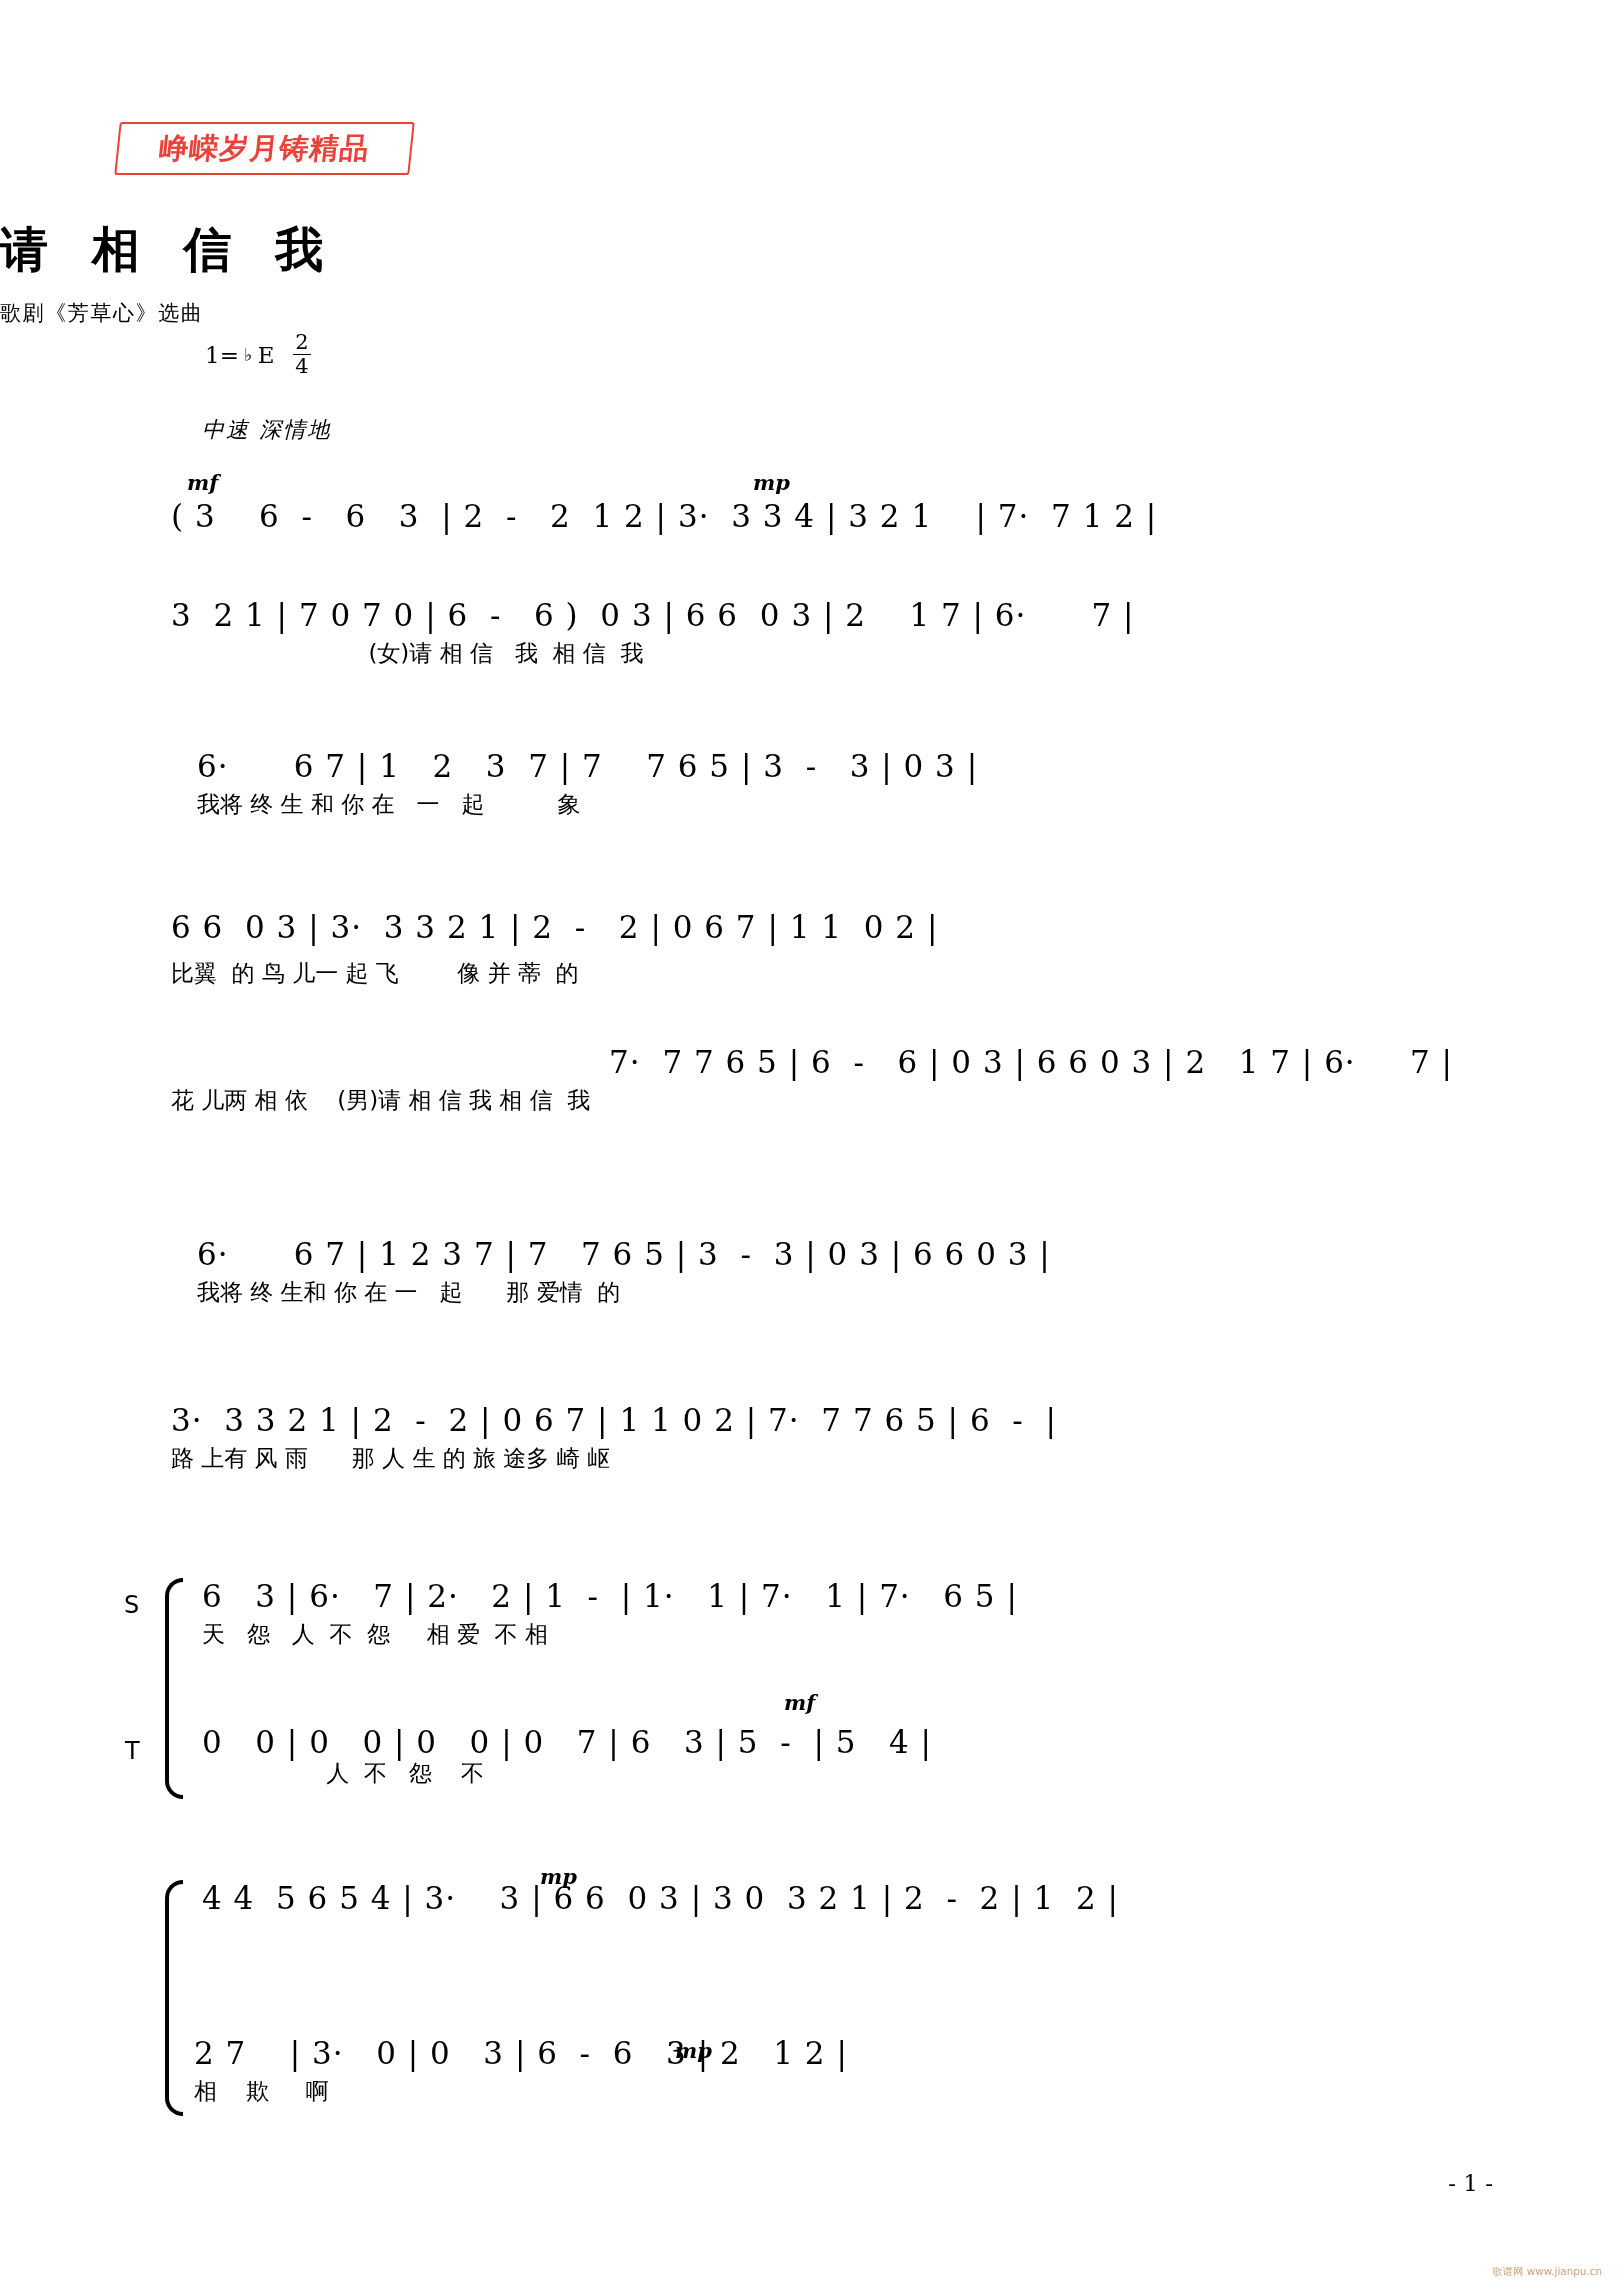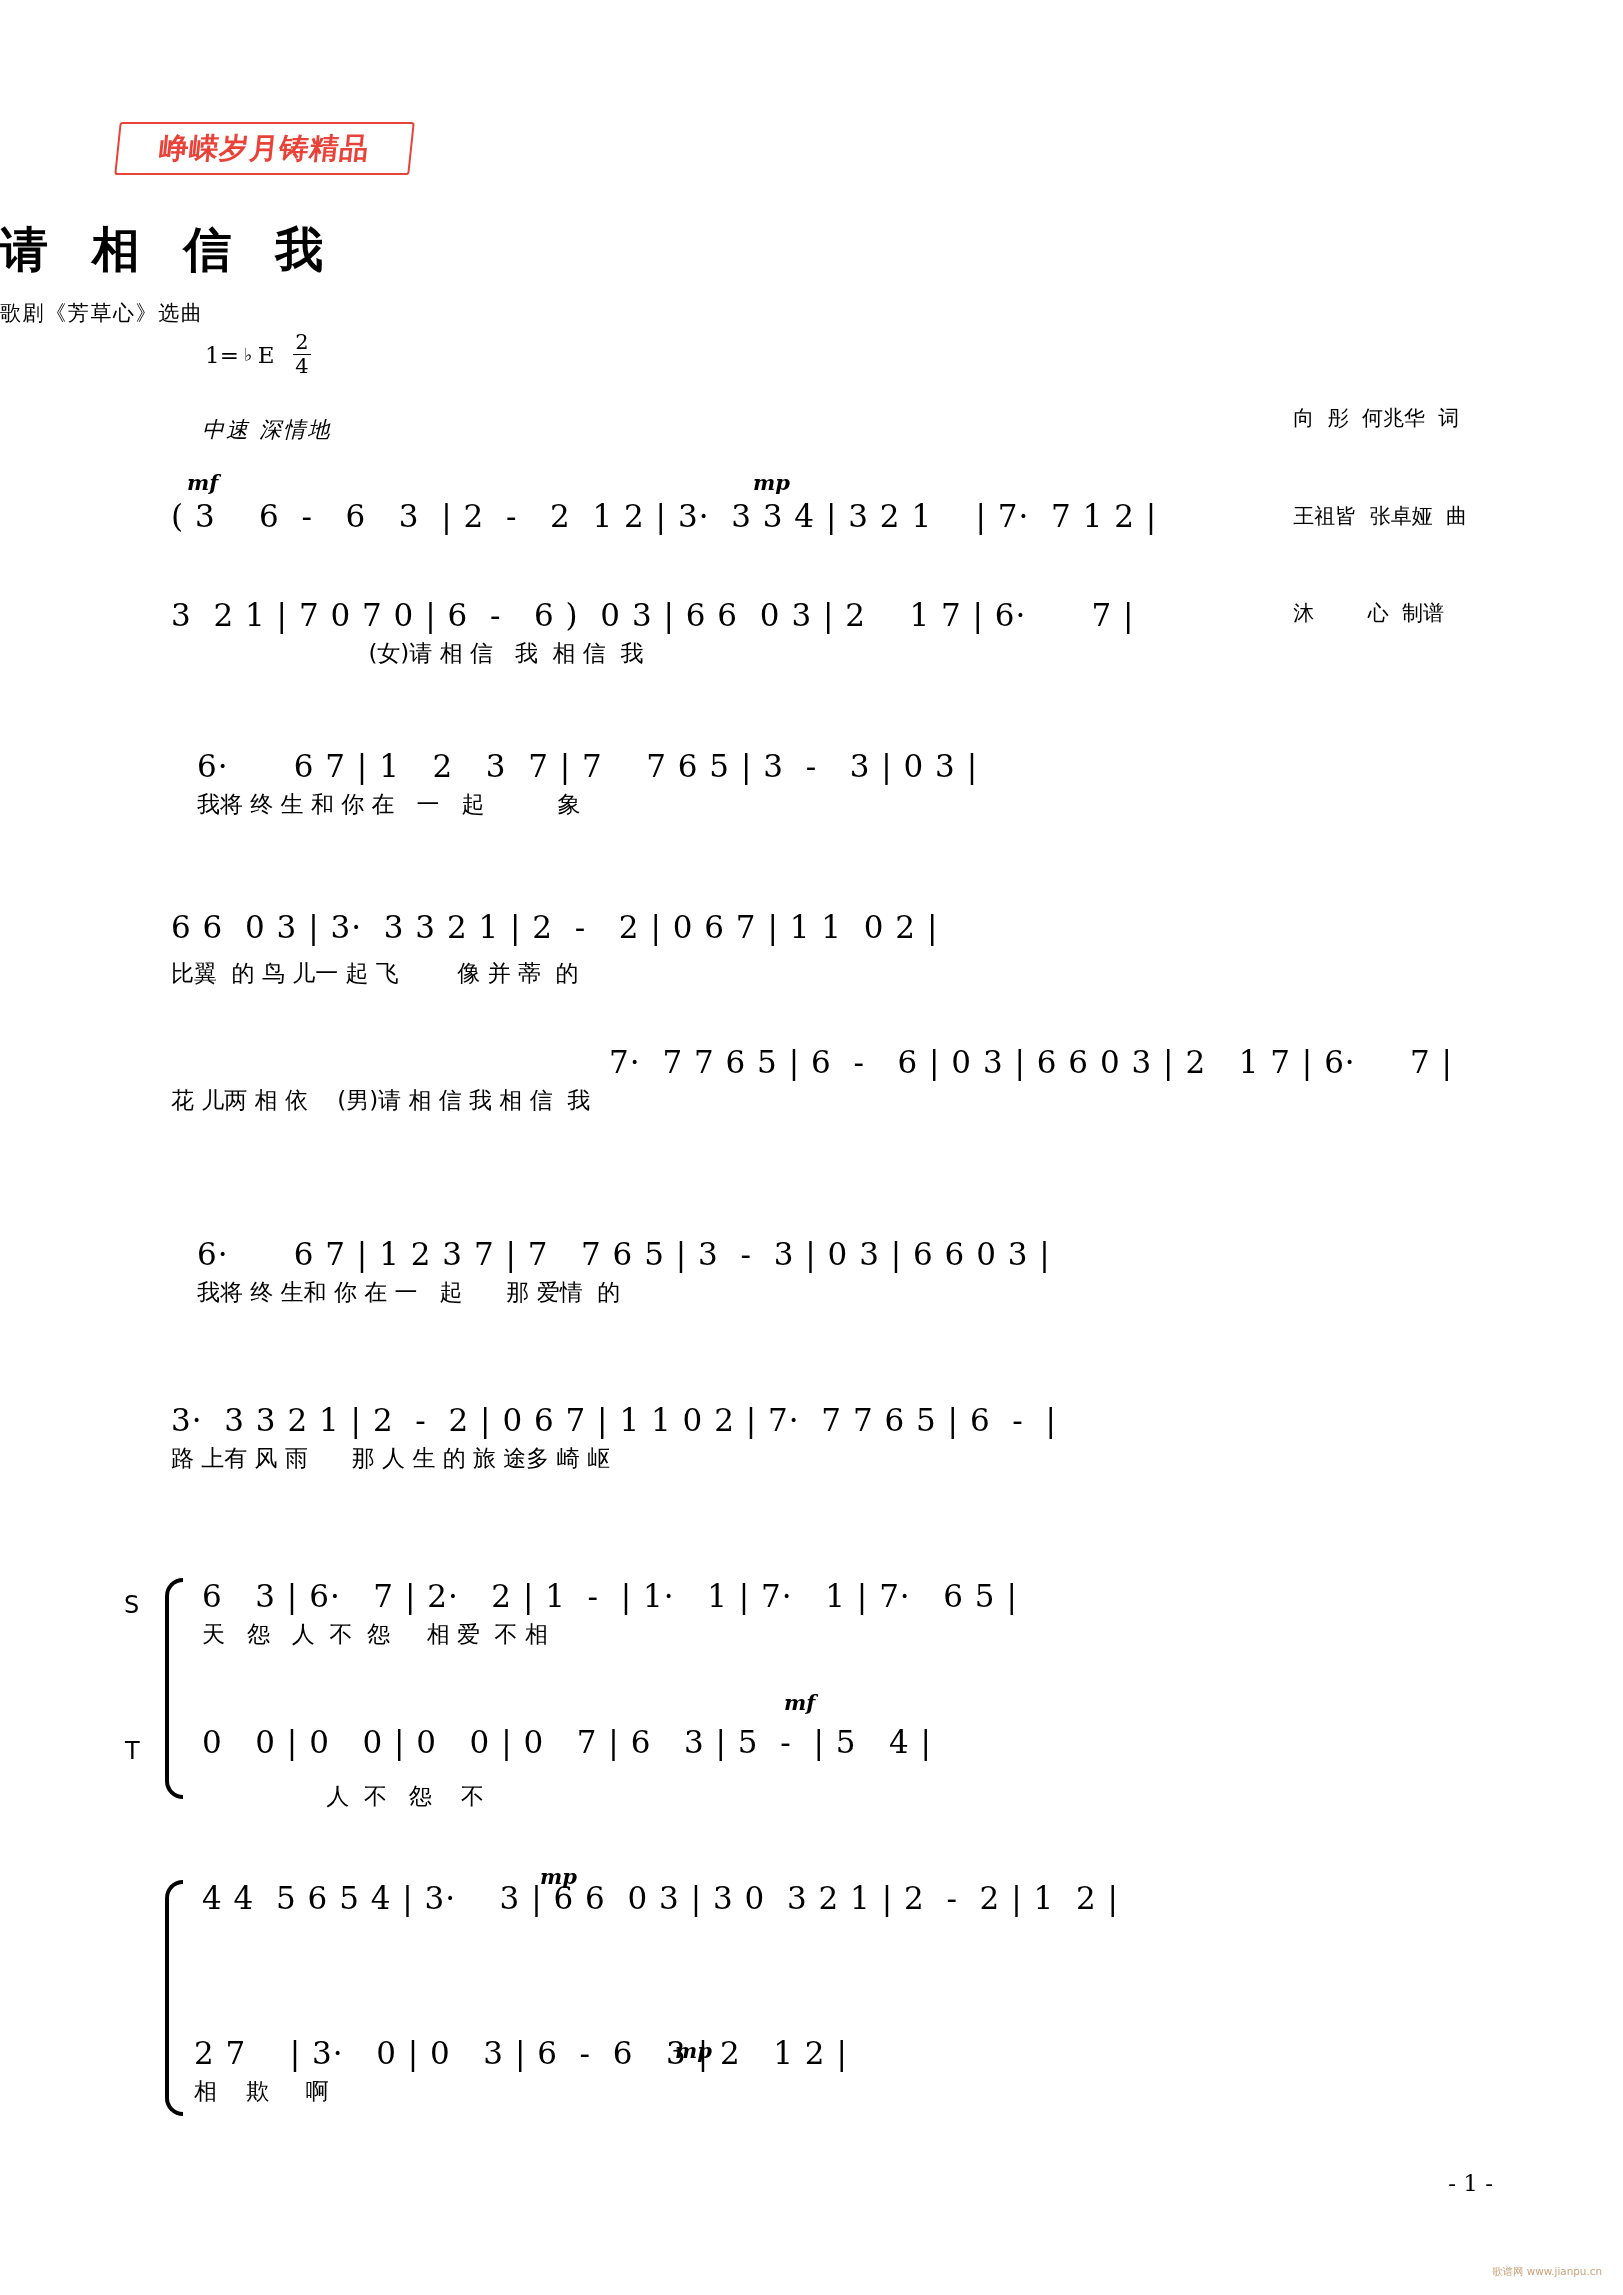--- a/index.html
+++ b/index.html
@@ -181,11 +181,6 @@
     </span>
   </div>
 
-  <div class="credits">
-    <div>向  彤  何兆华  词</div>
-    <div>王祖皆  张卓娅  曲</div>
-    <div>沐        心  制谱</div>
-  </div>
 
   <div class="tempo">中速 深情地</div>
 

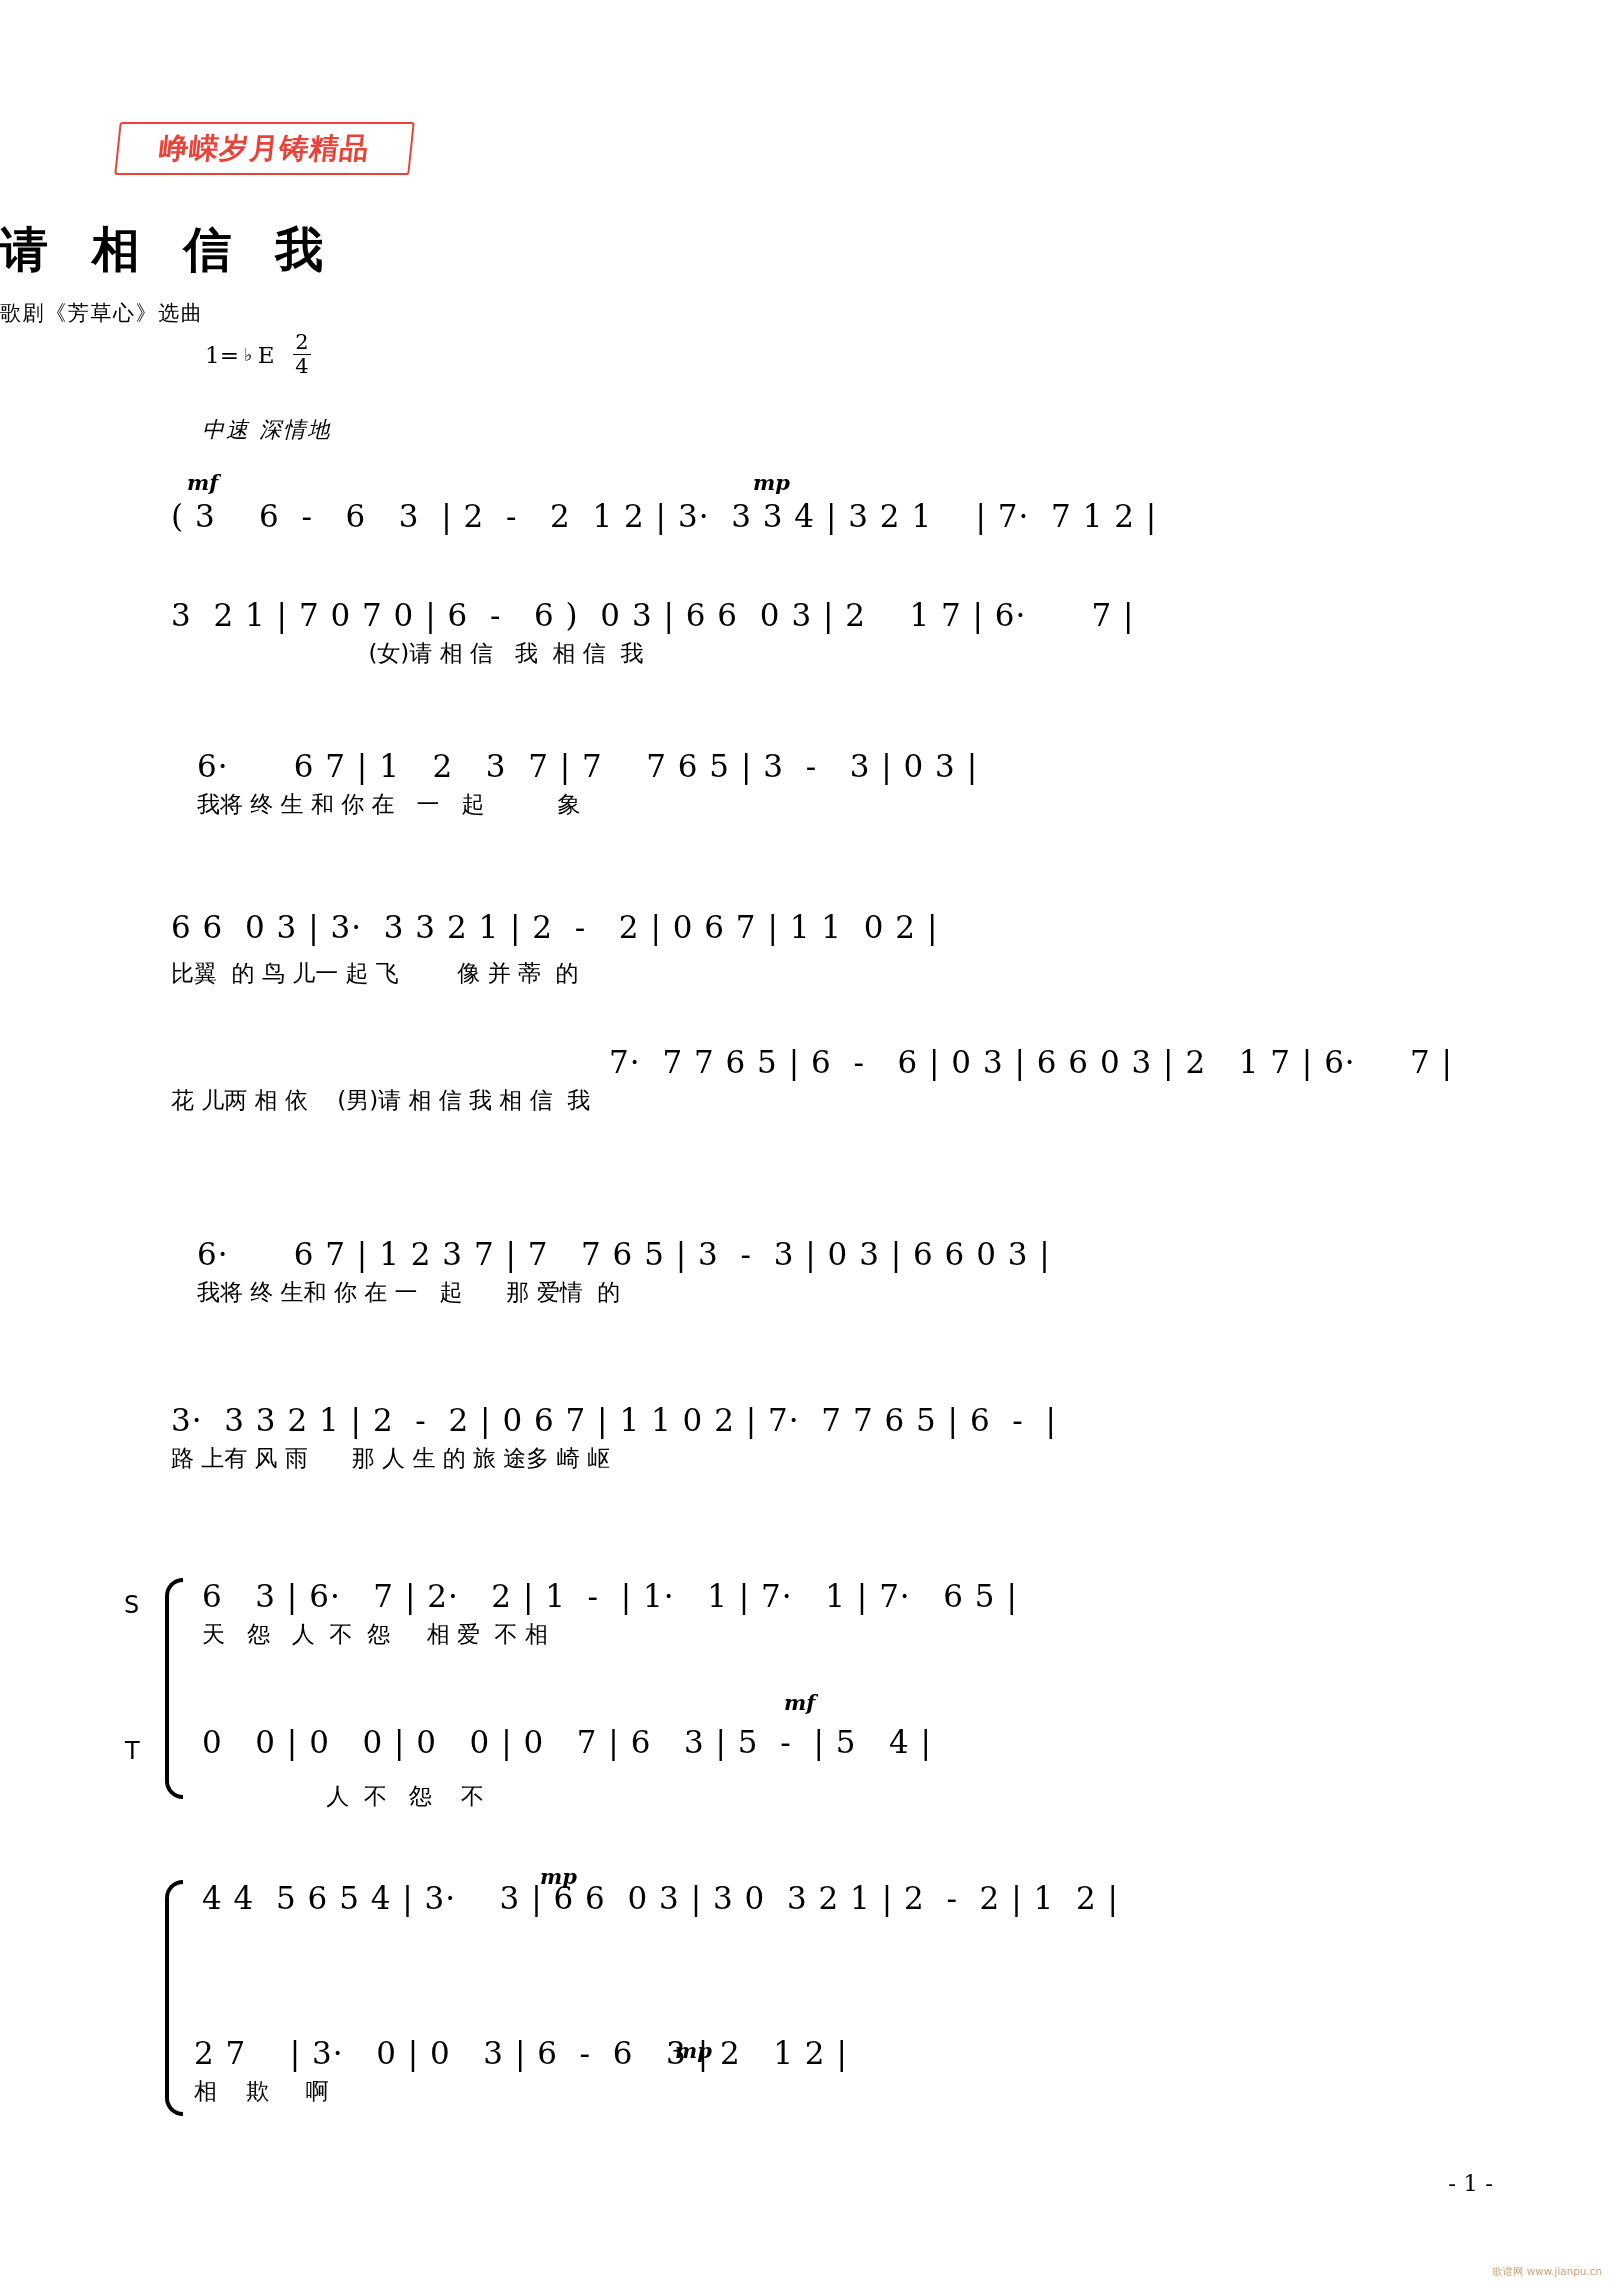--- a/index.html
+++ b/index.html
@@ -235,7 +235,7 @@
 
   <div class="system" style="top:1724px; left:202px;">
     <div class="mline">0   0 | 0   0 | 0   0 | 0   7 | 6   3 | 5  -  | 5   4 |</div>
-    <div class="lyricrow" style="height:auto;margin-top:25px;">                 人  不   怨    不</div>
+    <div class="lyricrow" style="height:auto;margin-top:2px;">                 人  不   怨    不</div>
   </div>
 
   <div class="brace" style="left:165px; top:1880px; height:228px;"></div>

